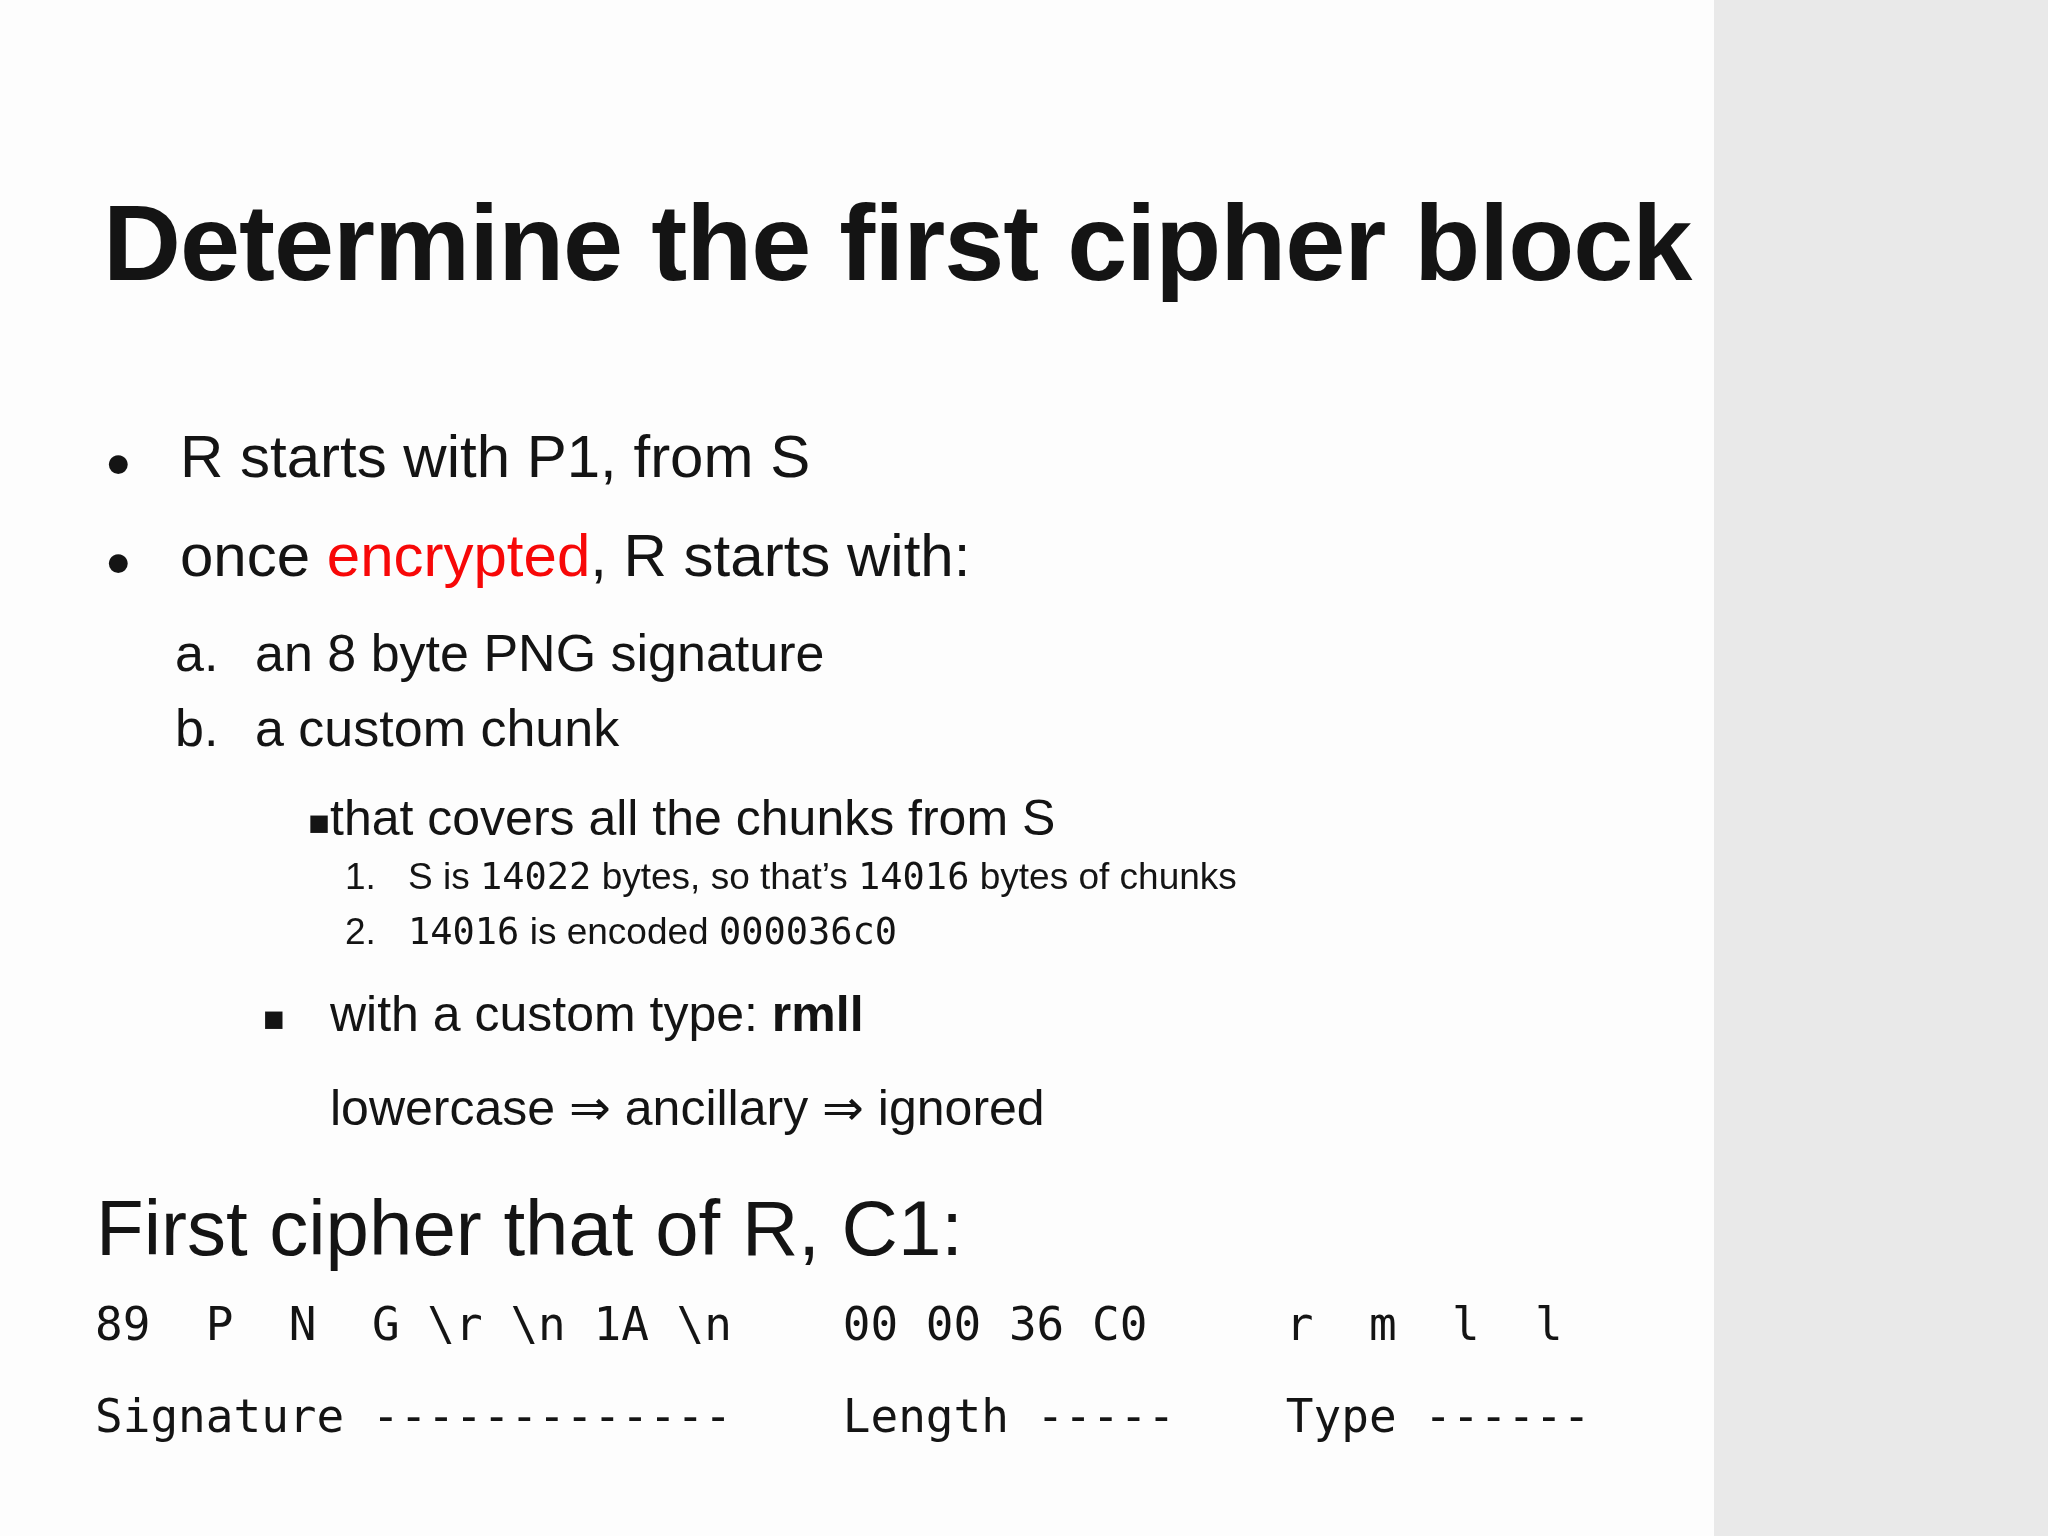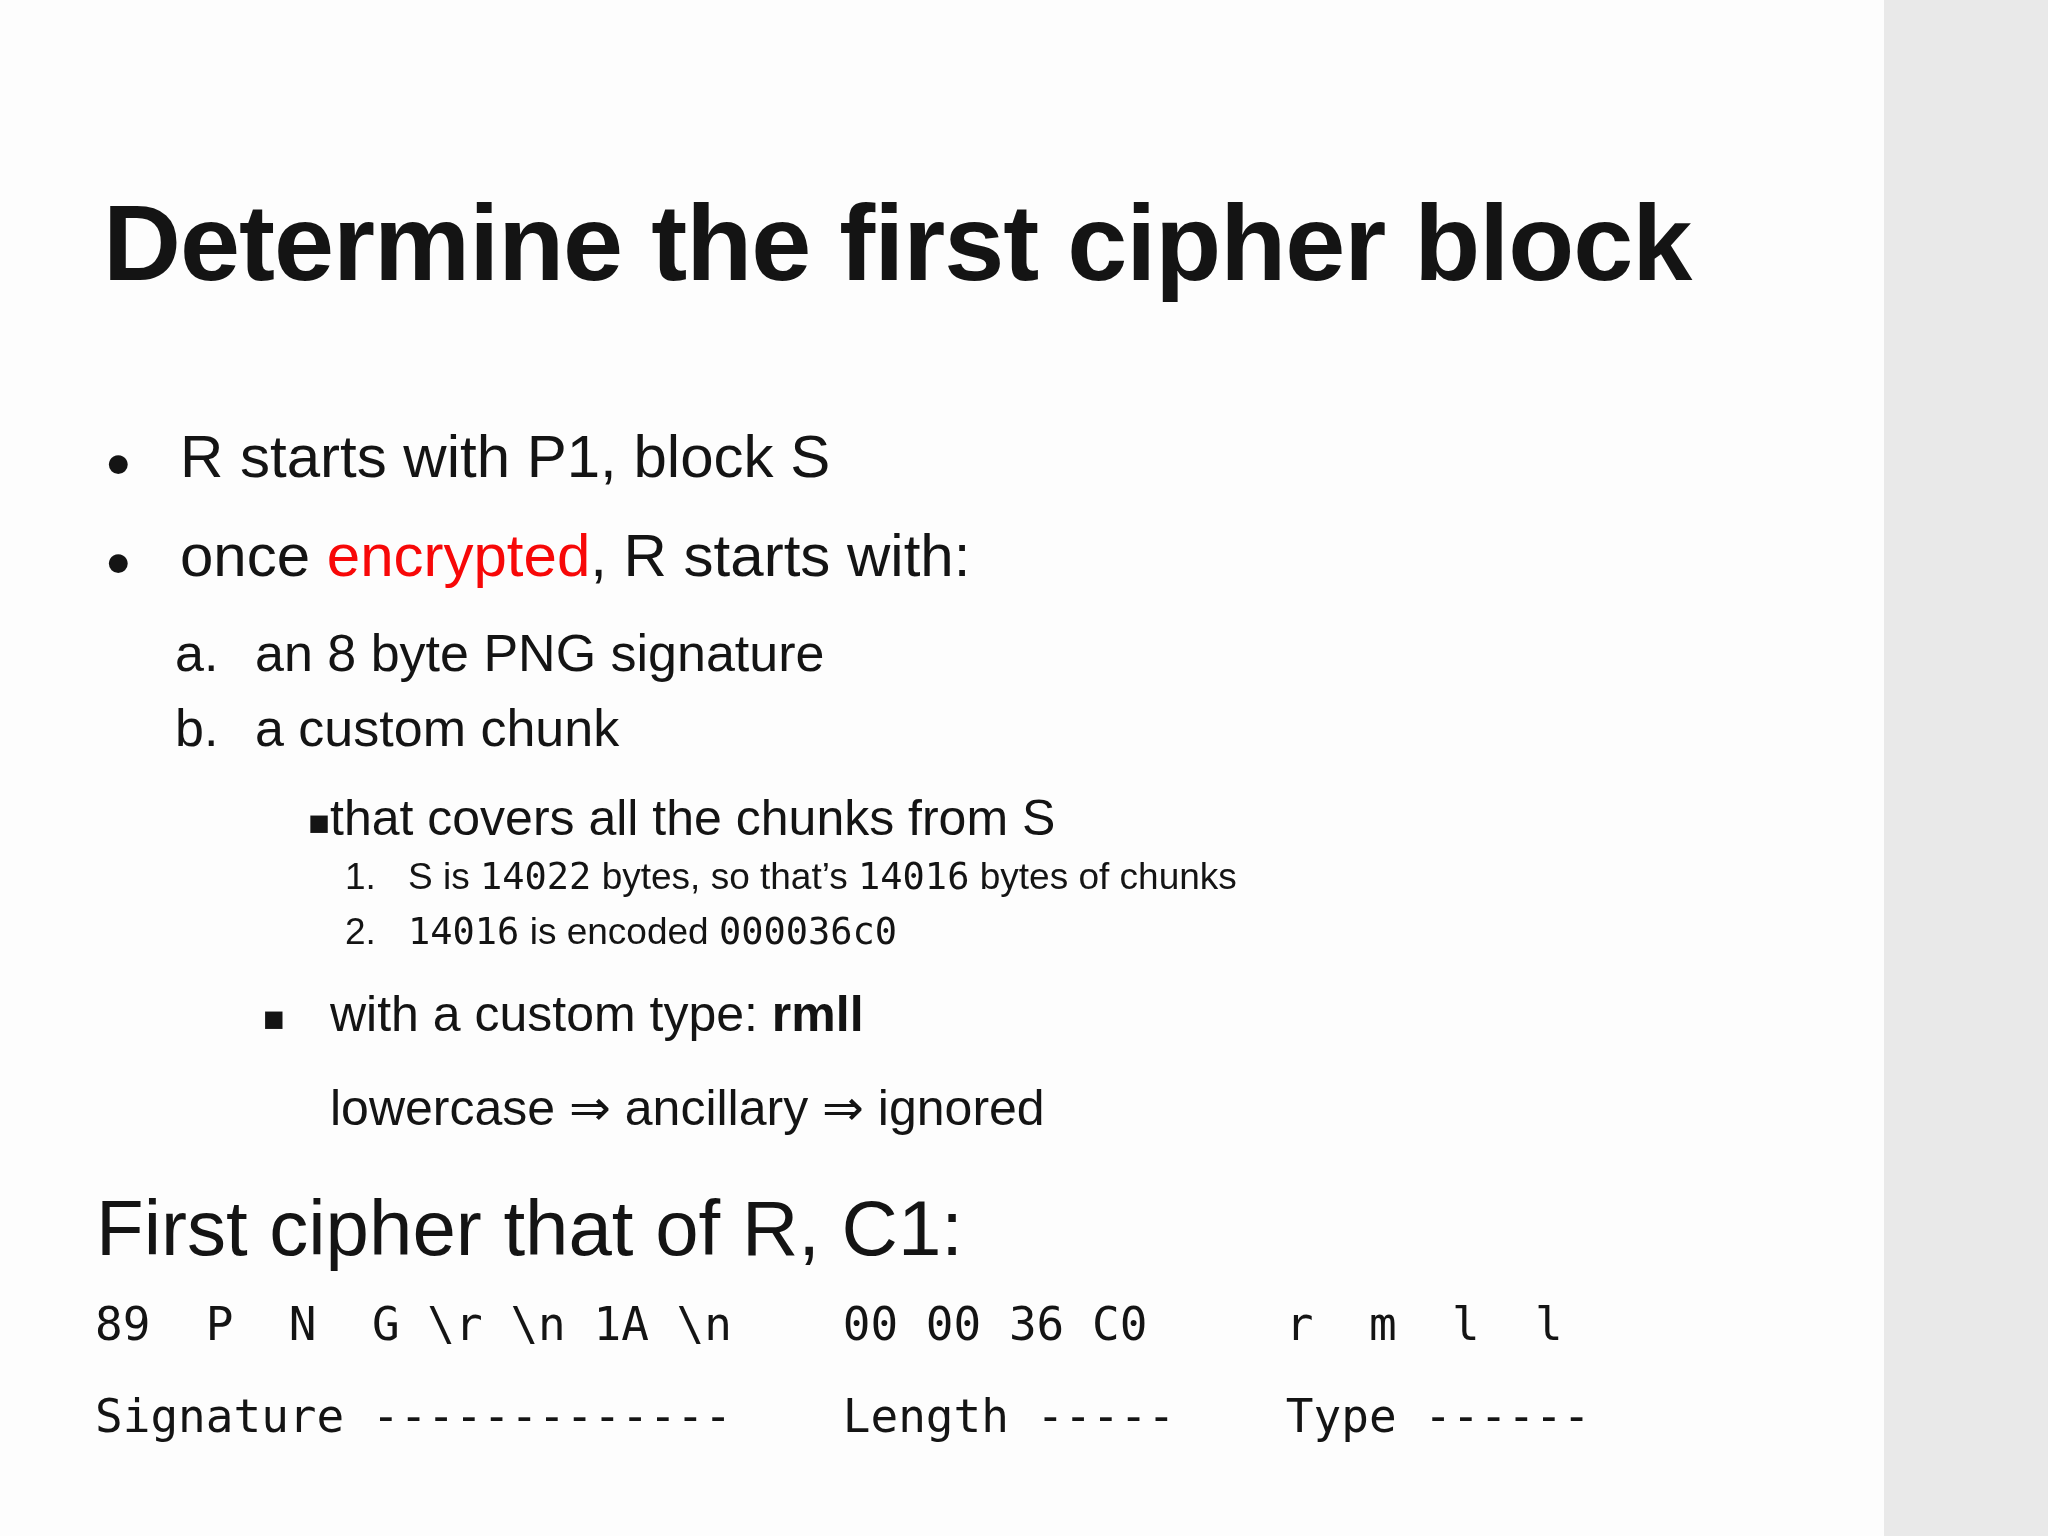--- a/index.html
+++ b/index.html
@@ -5,7 +5,7 @@
   html,body{margin:0;padding:0;background:#e9e9e9;}
   .slide{
     position:relative;
-    width:1884px;height:1536px;
+    width:1714px;height:1536px;
     background:#fdfdfd;
     overflow:hidden;
     font-family:"Liberation Sans","DejaVu Sans",sans-serif;

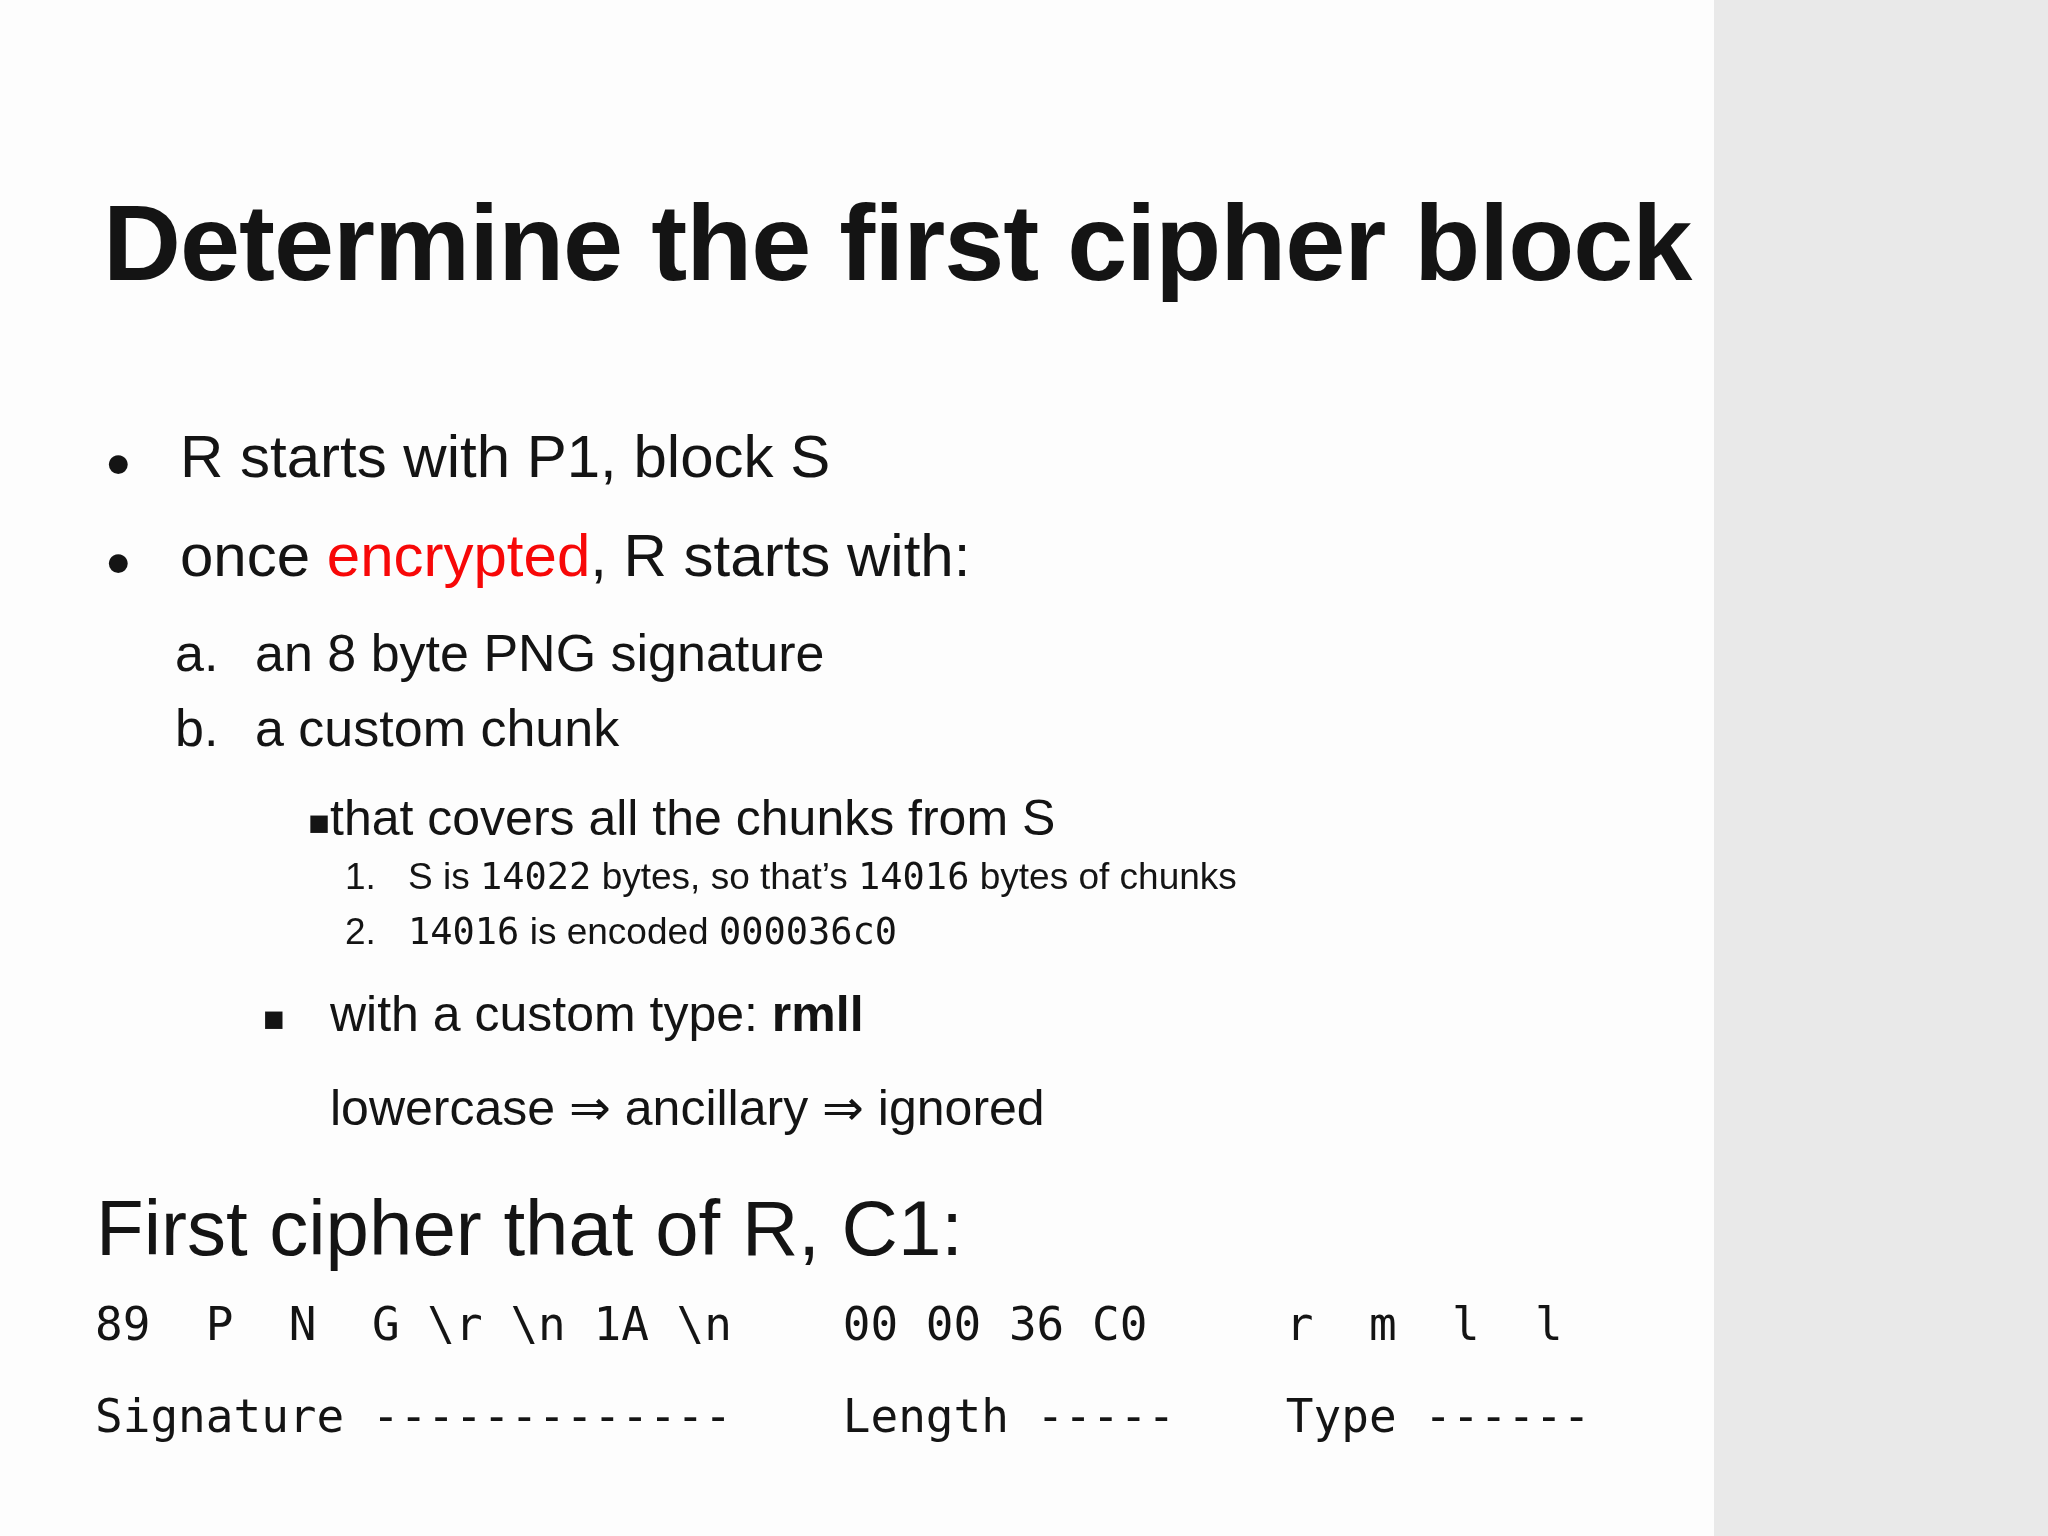--- a/index.html
+++ b/index.html
@@ -53,7 +53,7 @@
   <div class="line title">Determine the first cipher block</div>
 
   <div class="line bullet-line b1">
-    <span class="marker">●</span><span>R starts with P1, block S</span>
+    <span class="marker">●</span><span>R starts with P1, from S</span>
   </div>
 
   <div class="line bullet-line b2">

